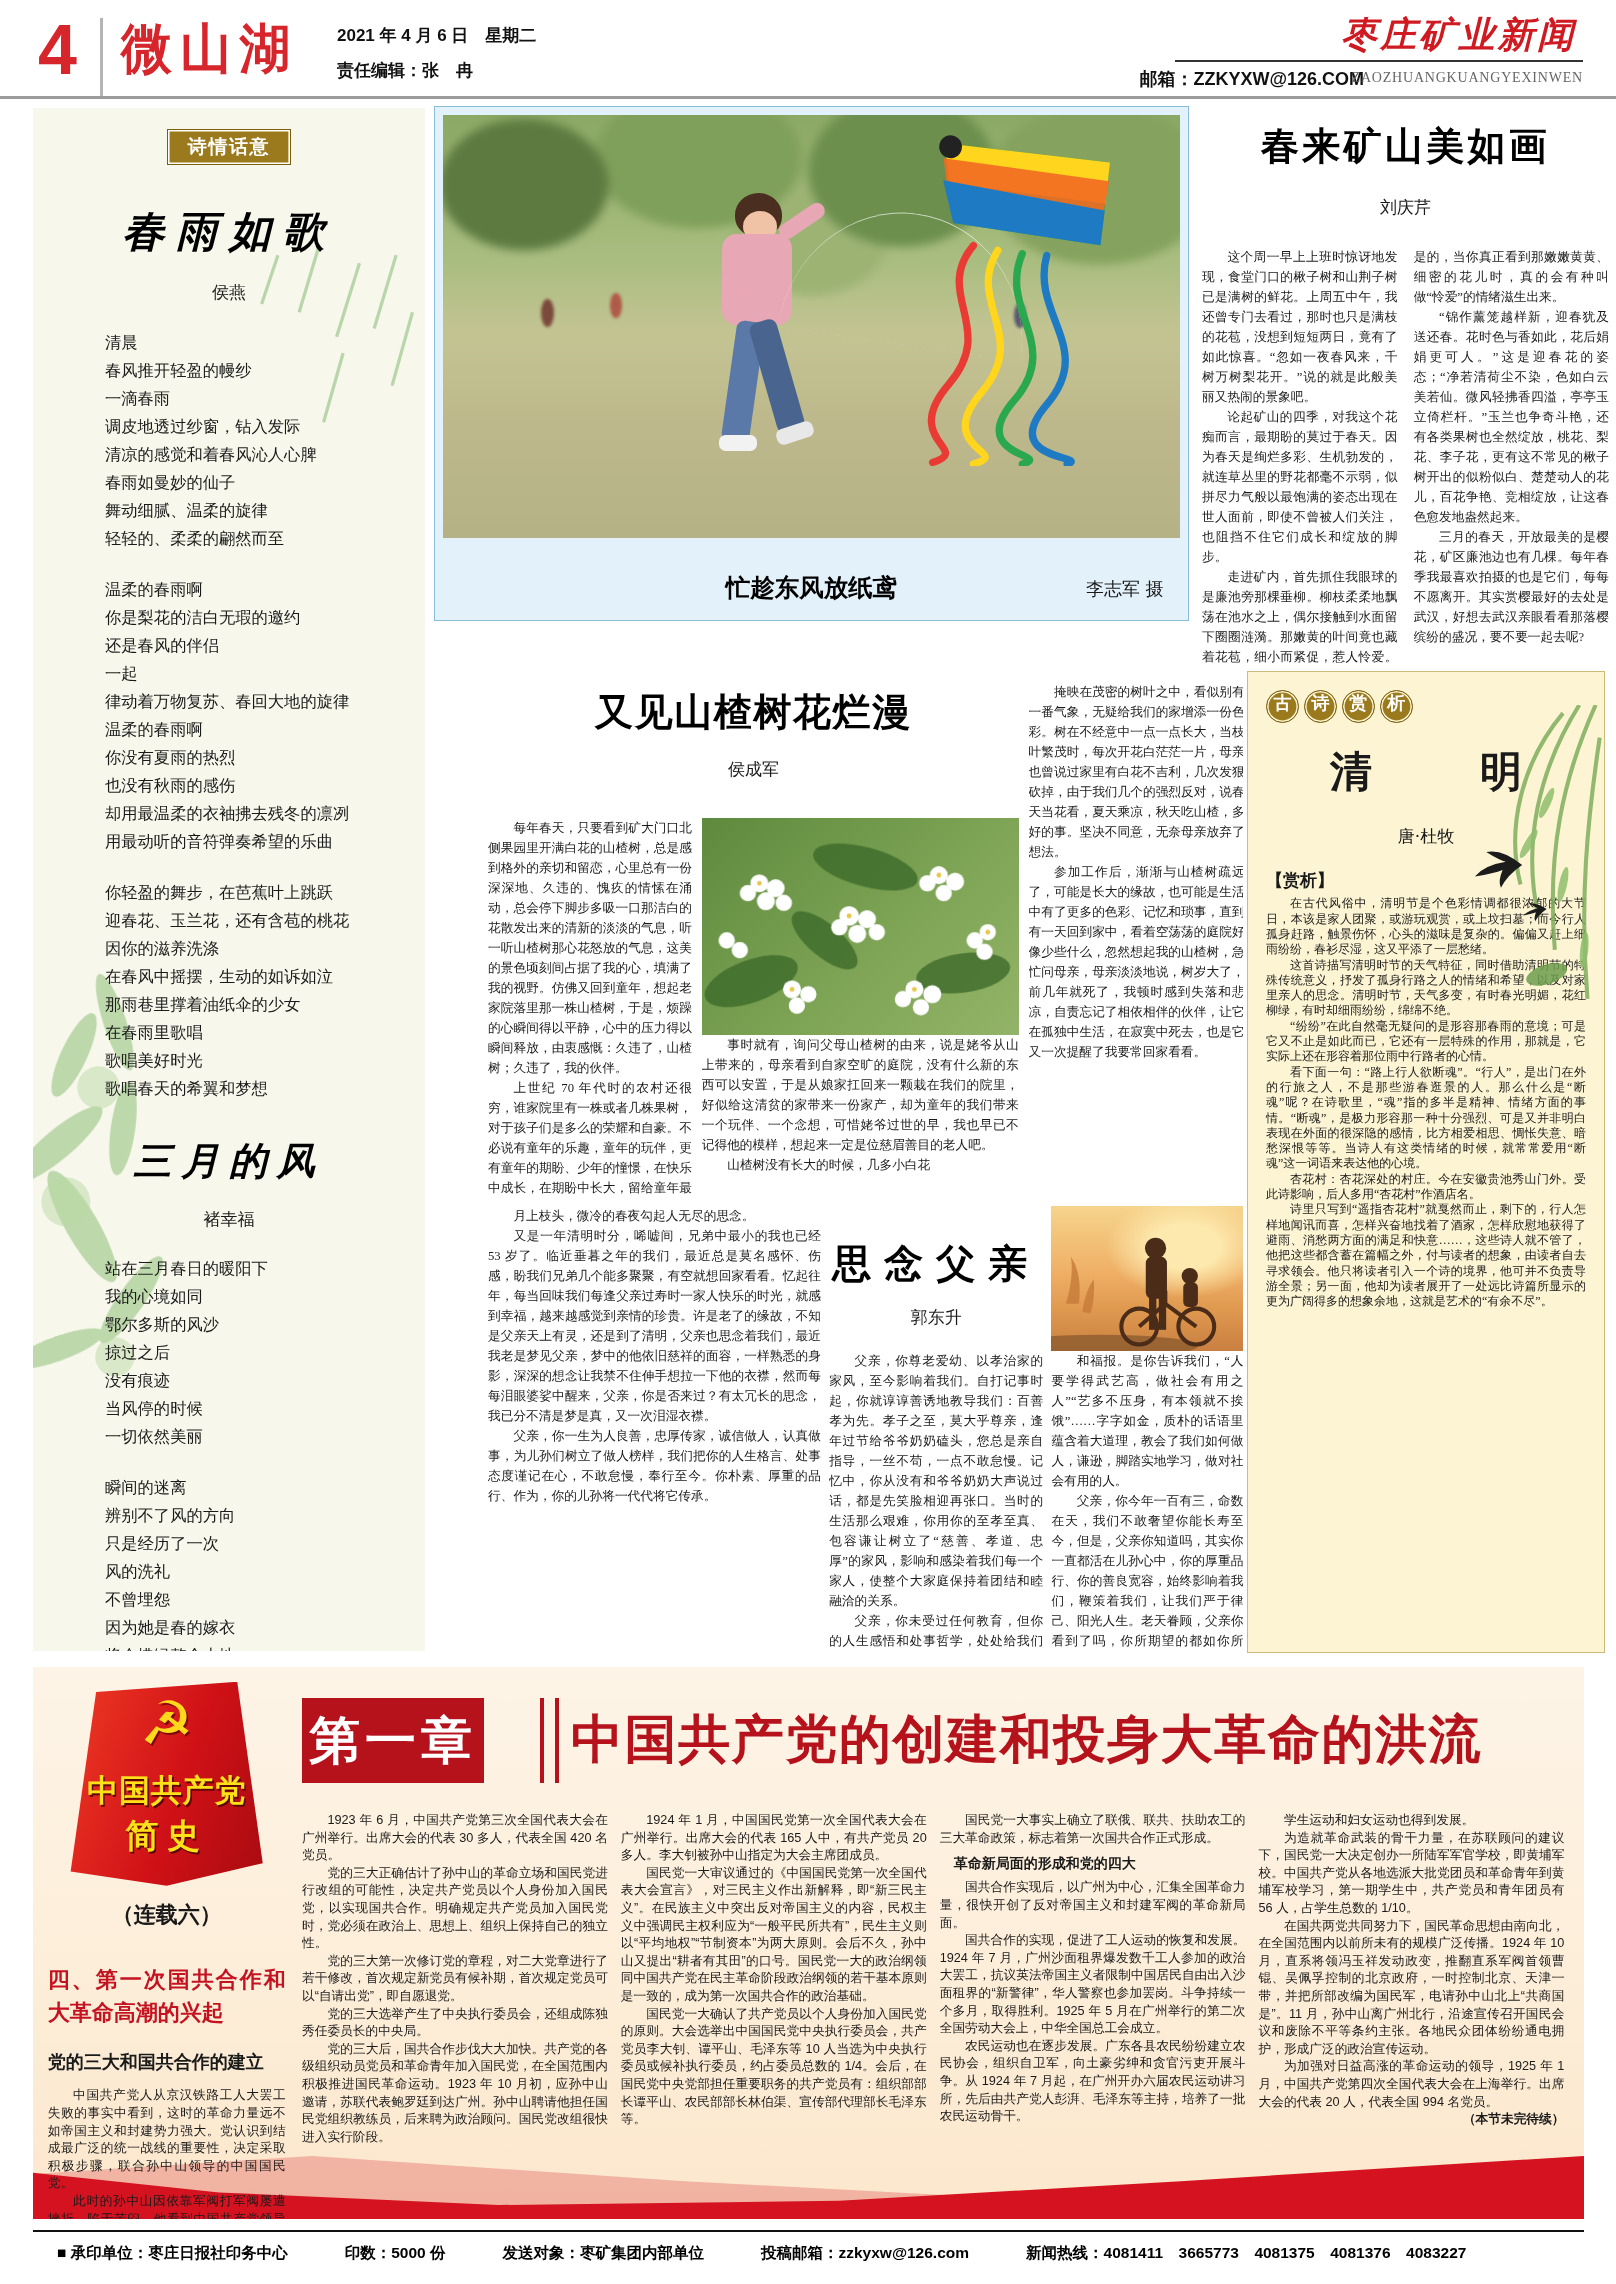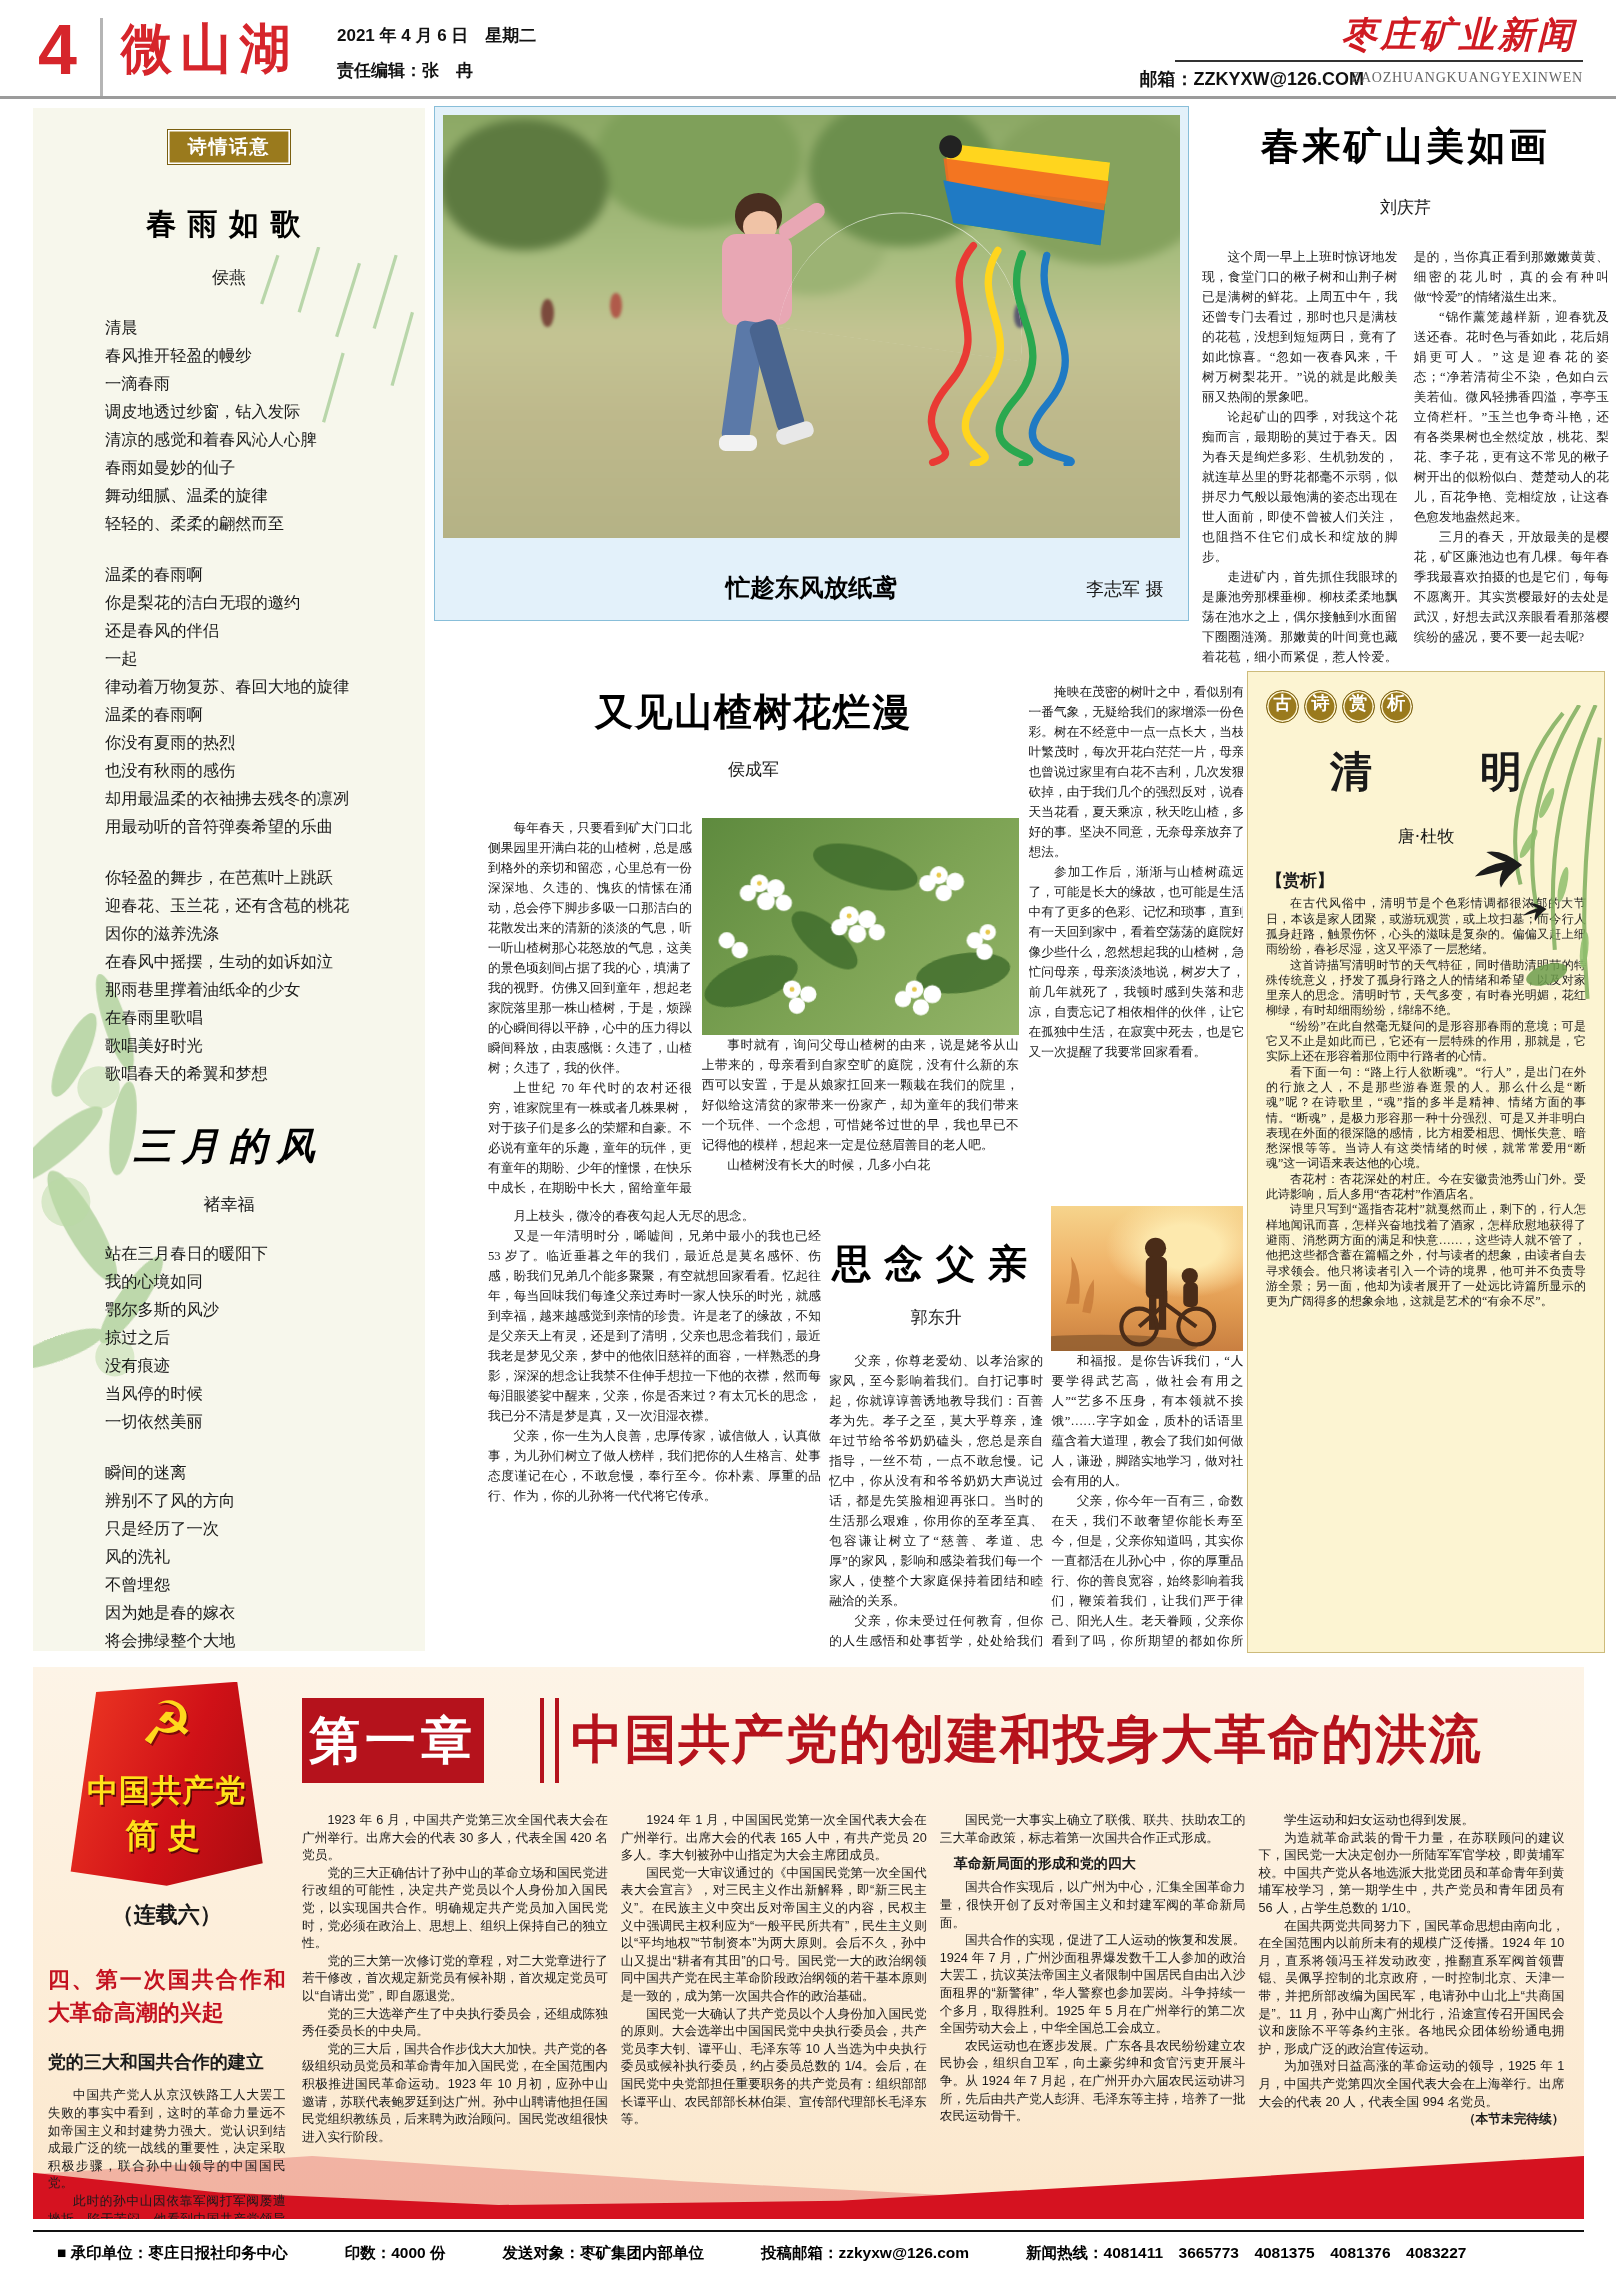--- a/index.html
+++ b/index.html
@@ -27,7 +27,7 @@
               padding:4.1px 0;letter-spacing:1.6px;}
   .poem{position:relative;z-index:2;}
   .poem-title{text-align:center;font-weight:bold;font-family:"DejaVu Serif",serif;color:#000;}
-  .poem-title.t1{font-size:30px;margin:39px 0 0 0;letter-spacing:11.4px;}
+  .poem-title.t1{font-size:42px;margin:39px 0 0 0;letter-spacing:11.4px;font-style:italic;}
   .poem-title.t2{font-size:38px;margin:33px 0 0 0;letter-spacing:9.8px;font-style:italic;}
   .poem-author{text-align:center;font-size:17px;margin-top:21px;font-family:"DejaVu Serif",serif;}
   .poem-lines{margin:24.5px 0 0 72px;font-size:16.3px;line-height:28px;font-family:"DejaVu Serif",serif;}

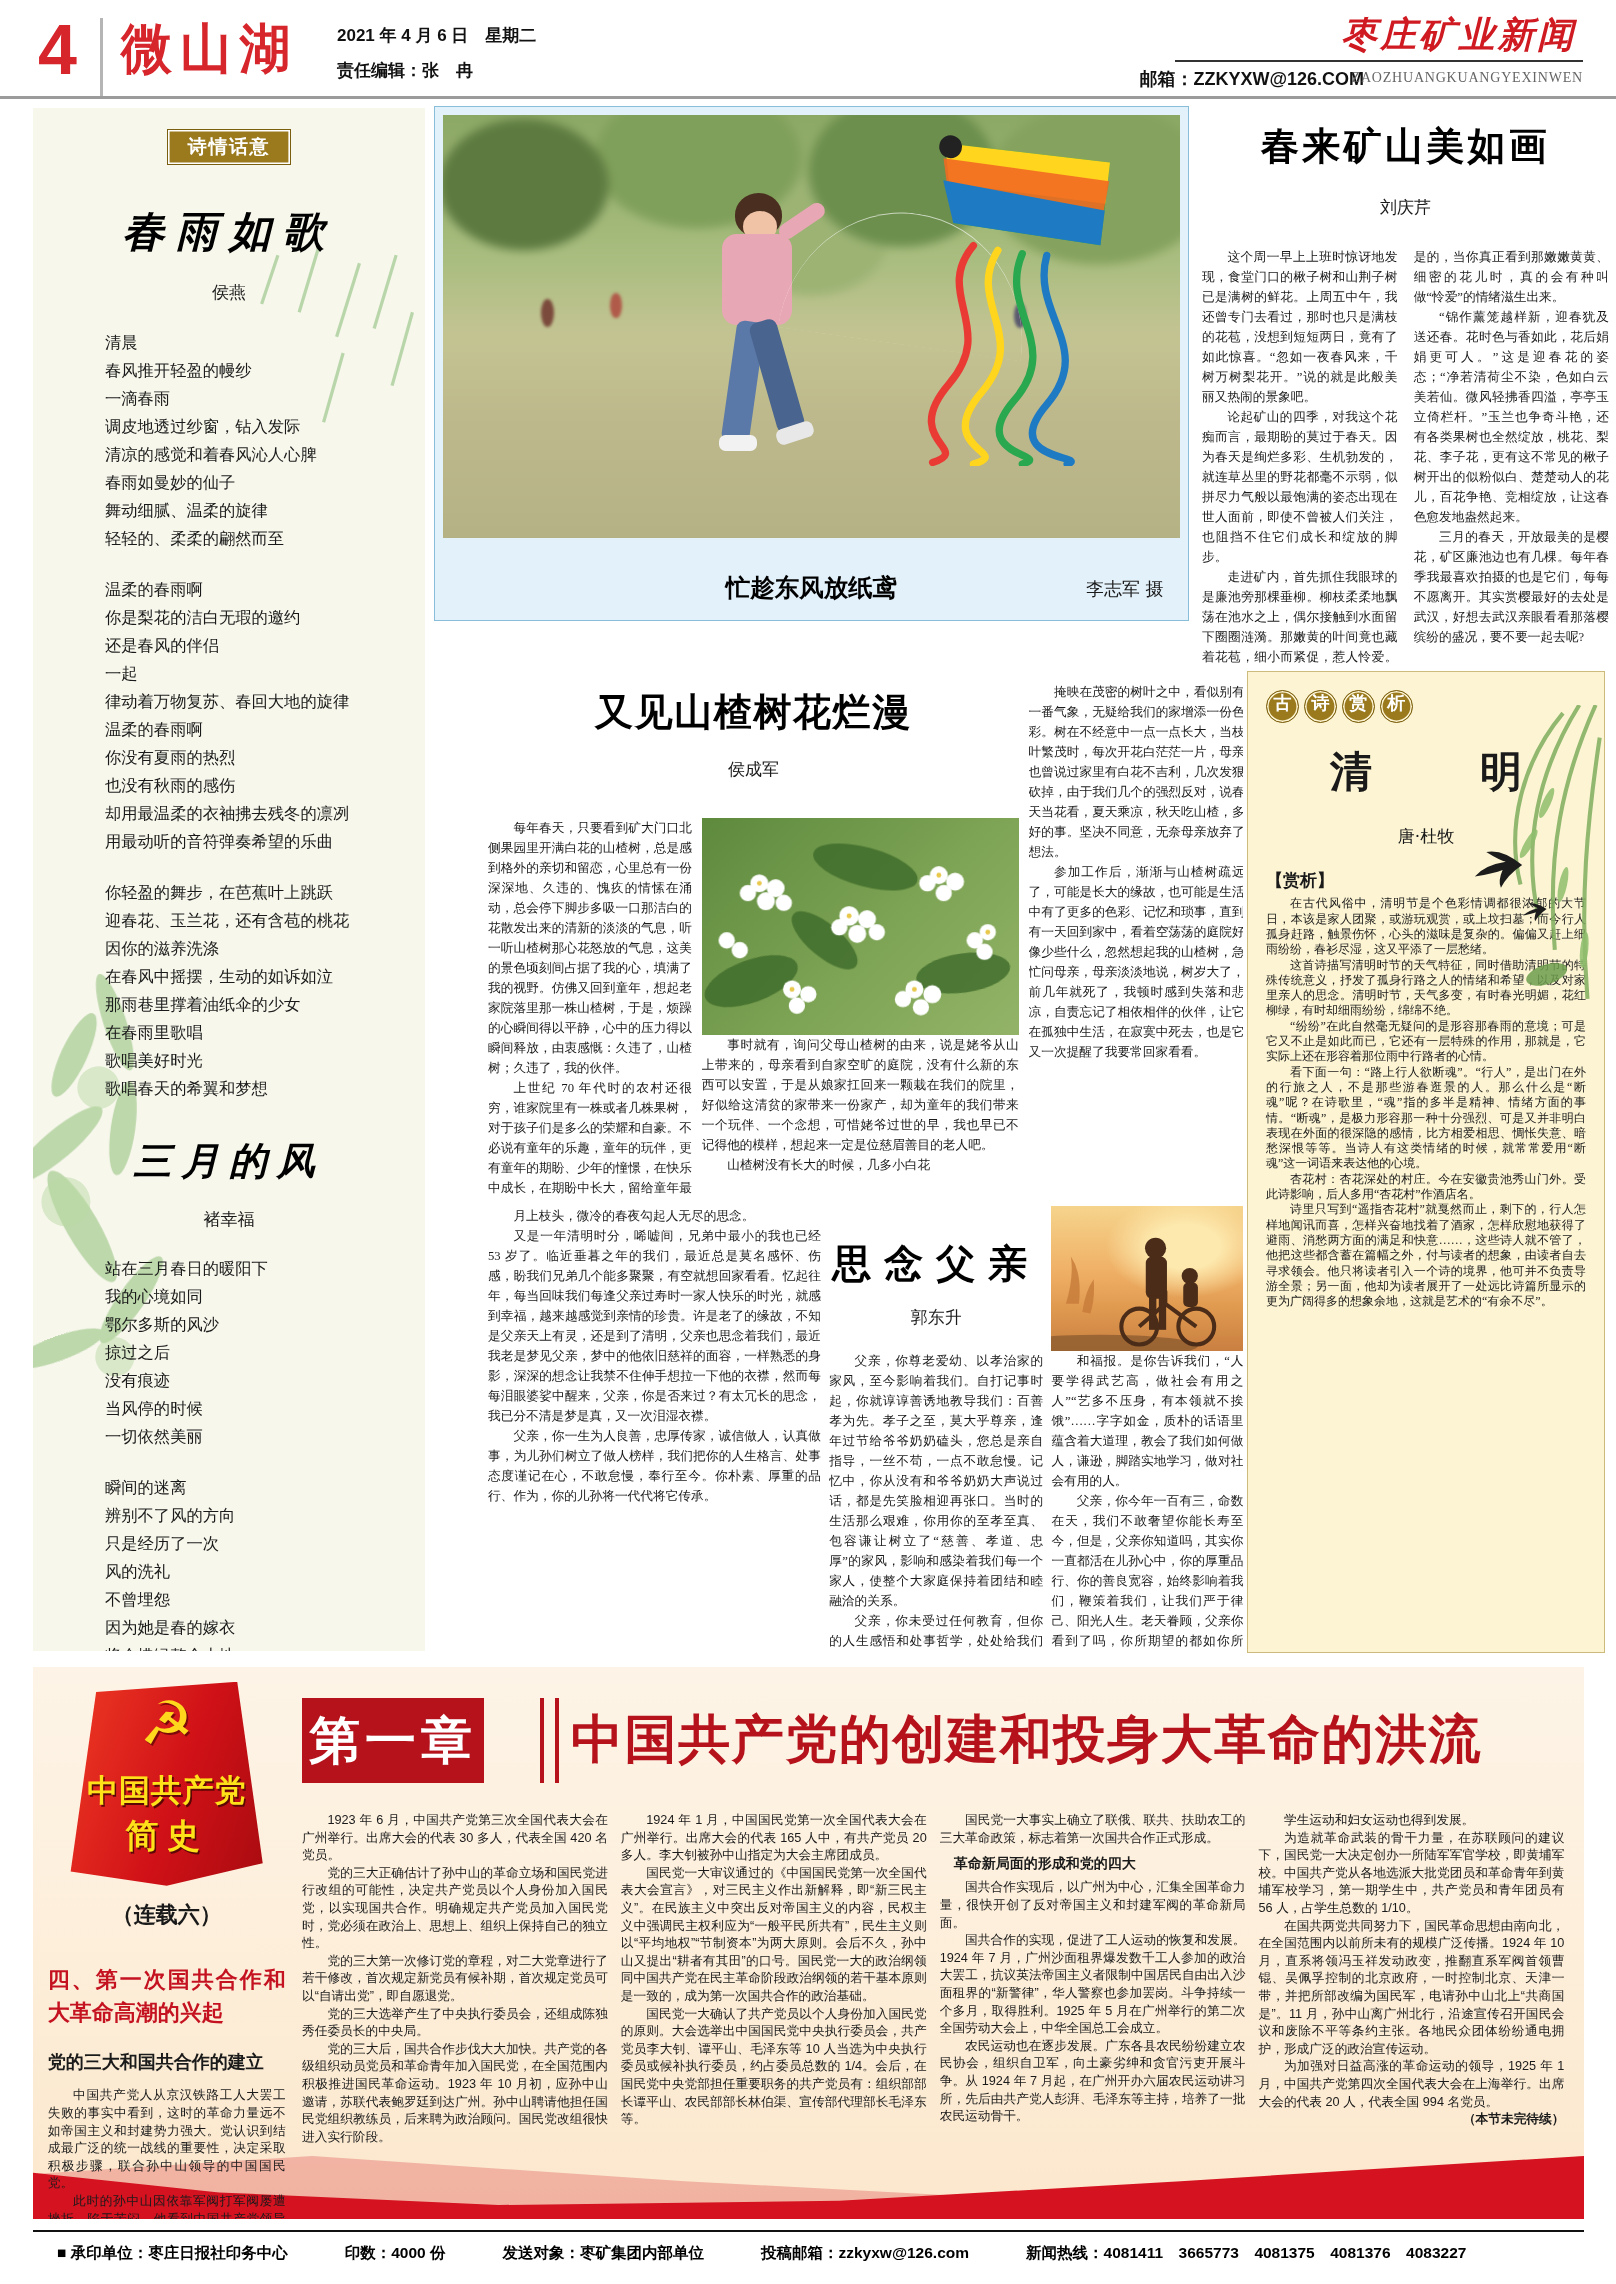--- a/index.html
+++ b/index.html
@@ -507,7 +507,7 @@
 <div class="abs foot-rule"></div>
 <div class="abs footer">
     <span class="footer-item">■ 承印单位：枣庄日报社印务中心</span>
-    <span class="footer-item">印数：4000 份</span>
+    <span class="footer-item">印数：5000 份</span>
     <span class="footer-item">发送对象：枣矿集团内部单位</span>
     <span class="footer-item">投稿邮箱：zzkyxw@126.com</span>
     <span class="footer-item">新闻热线：4081411　3665773　4081375　4081376　4083227</span>

